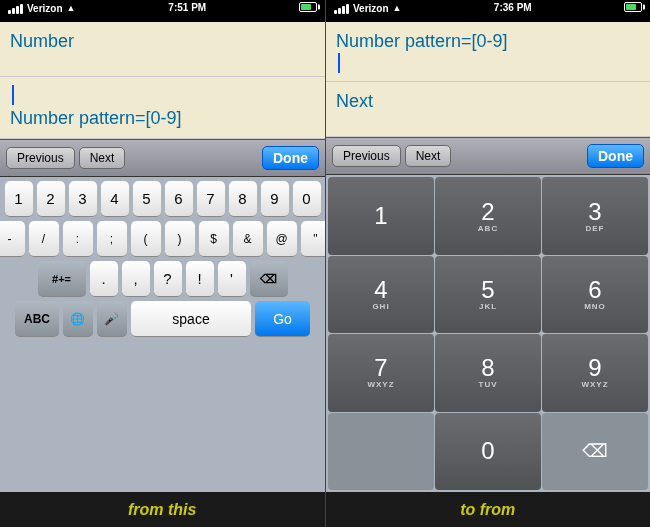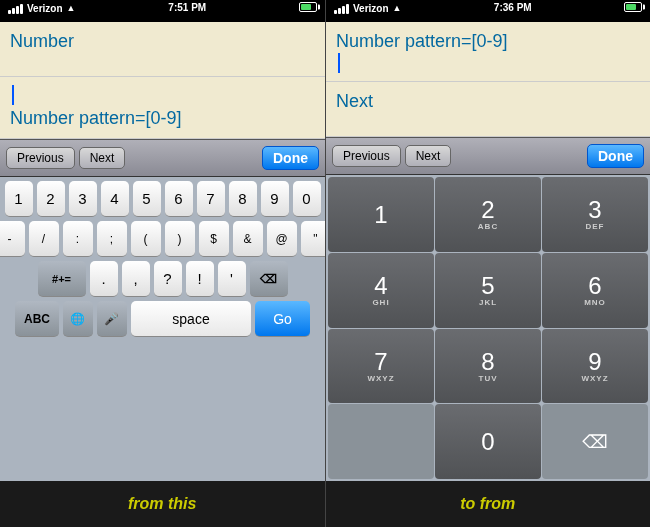--- a/index.html
+++ b/index.html
@@ -251,7 +251,7 @@
       display: flex;
       flex-direction: row;
       width: 650px;
-      height: 46px;
+      height: 35px;
       background: #1a1a1a;
     }
     .bottom-label {

